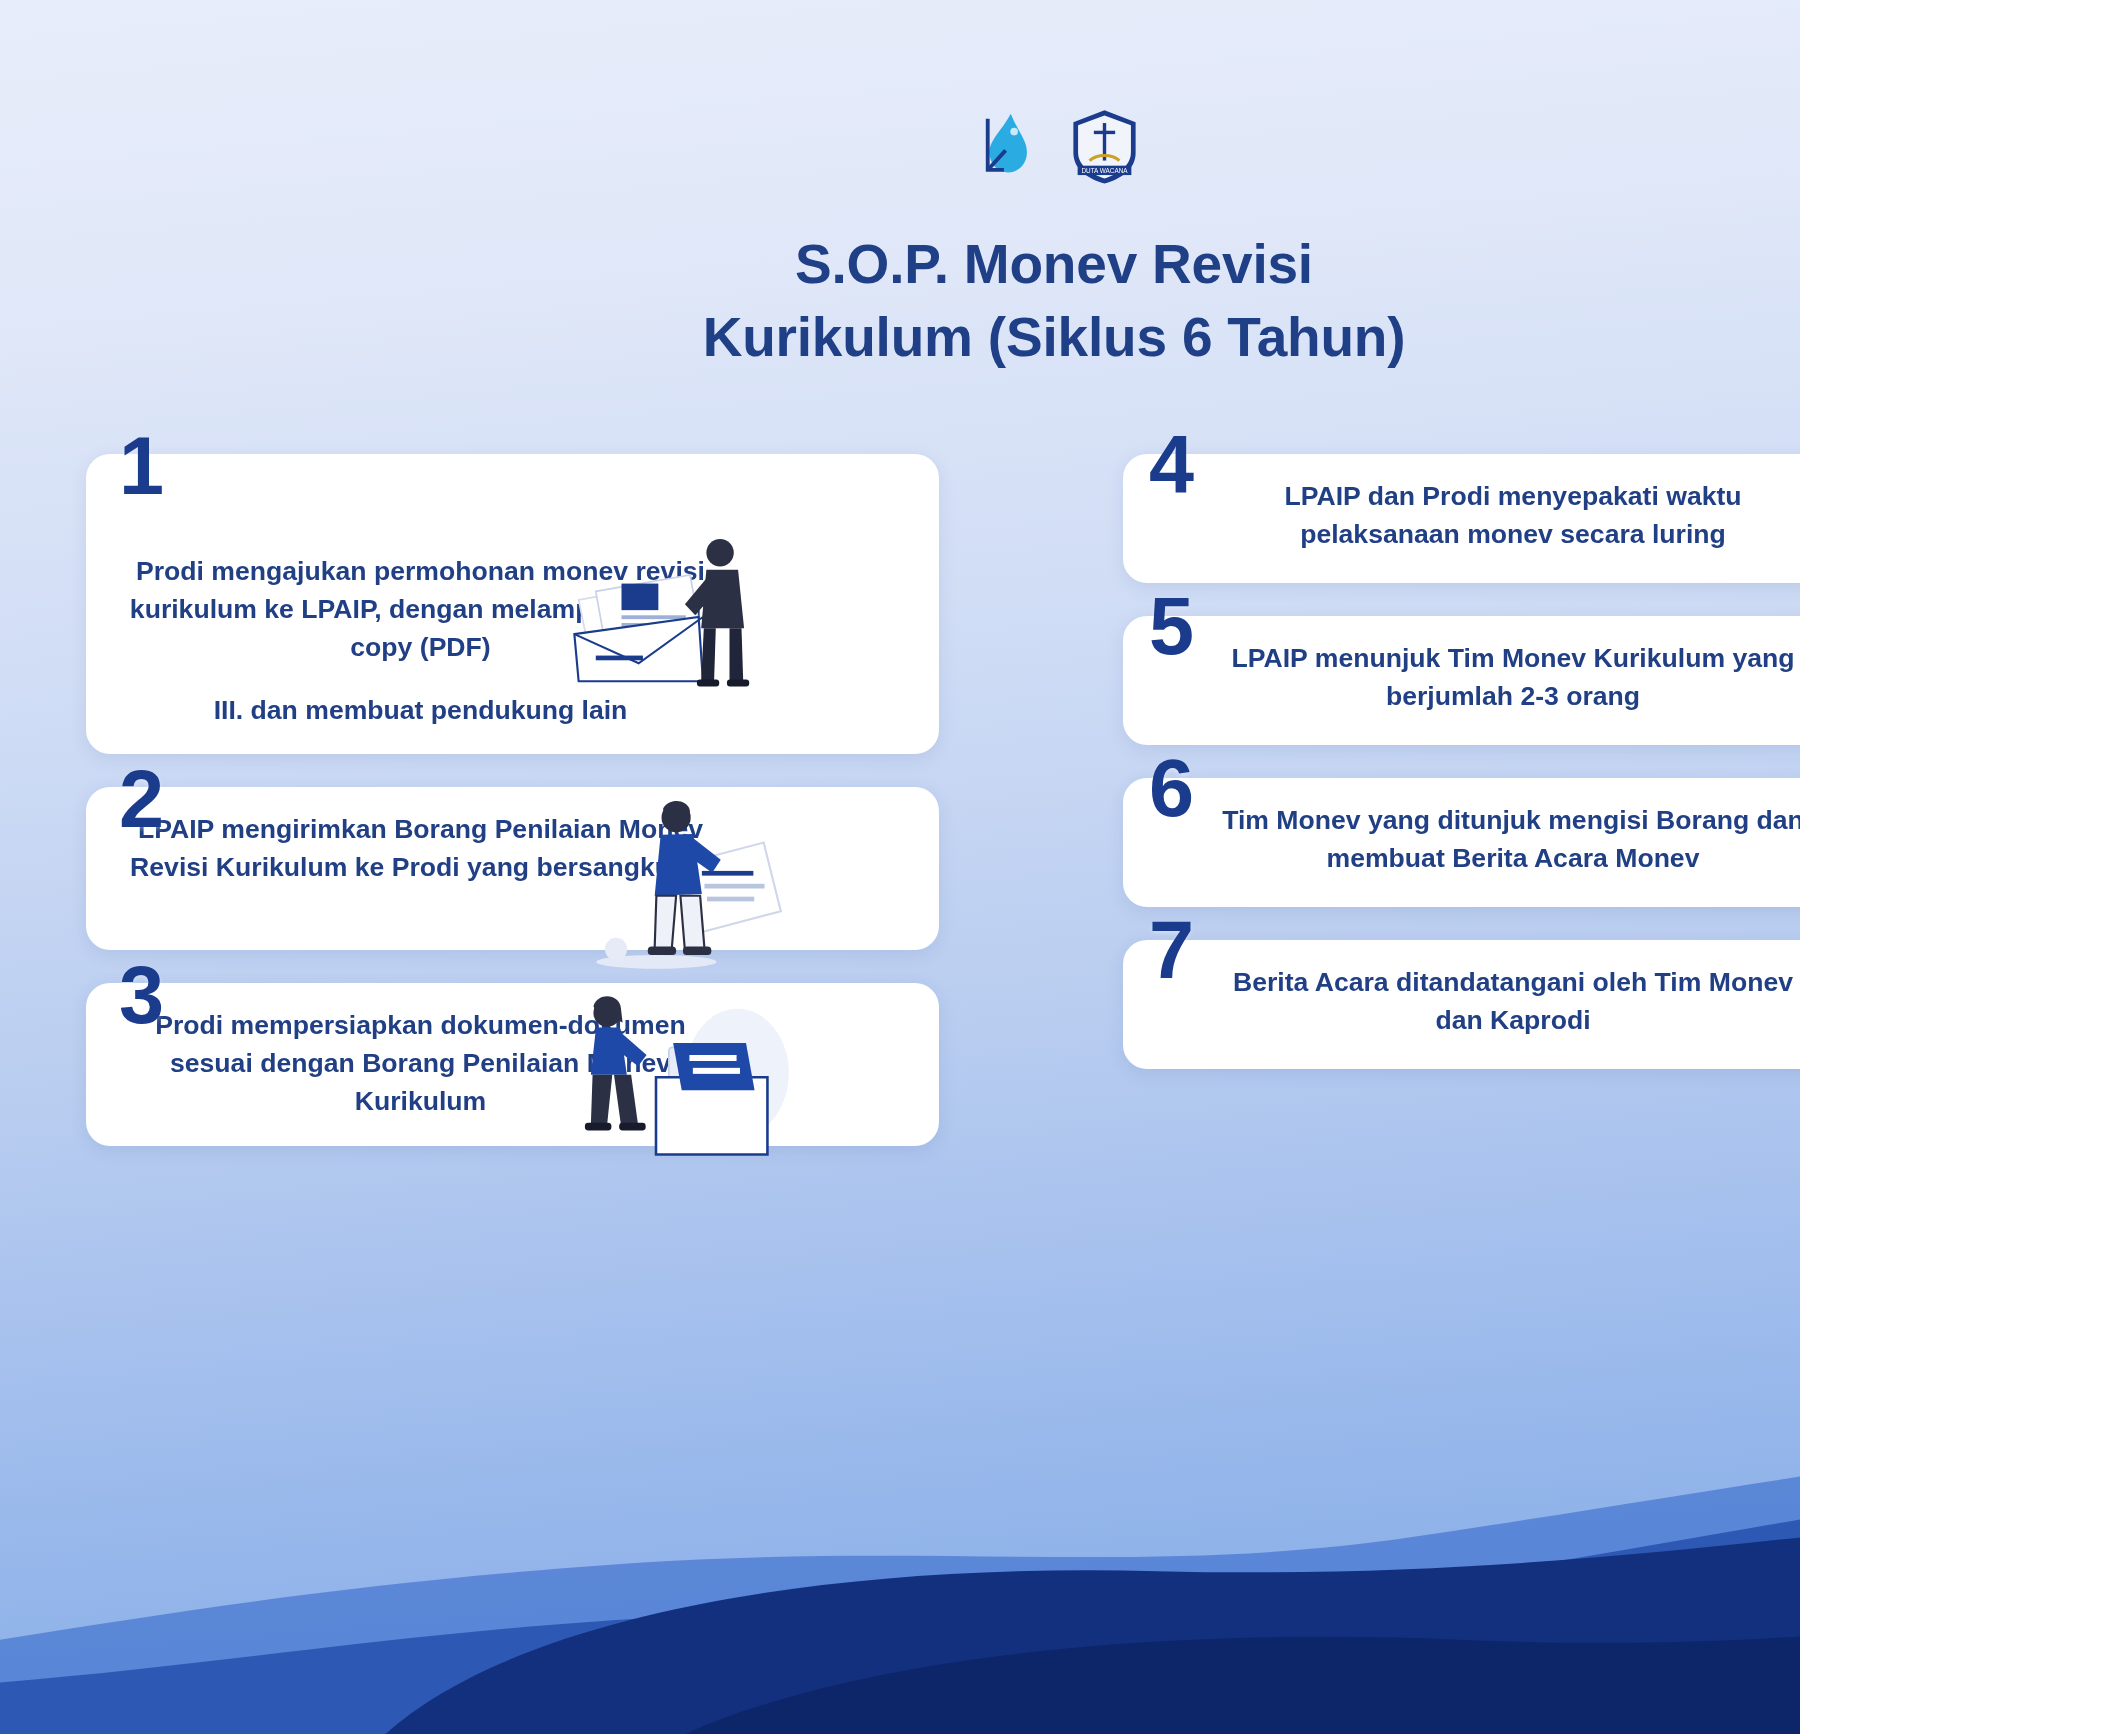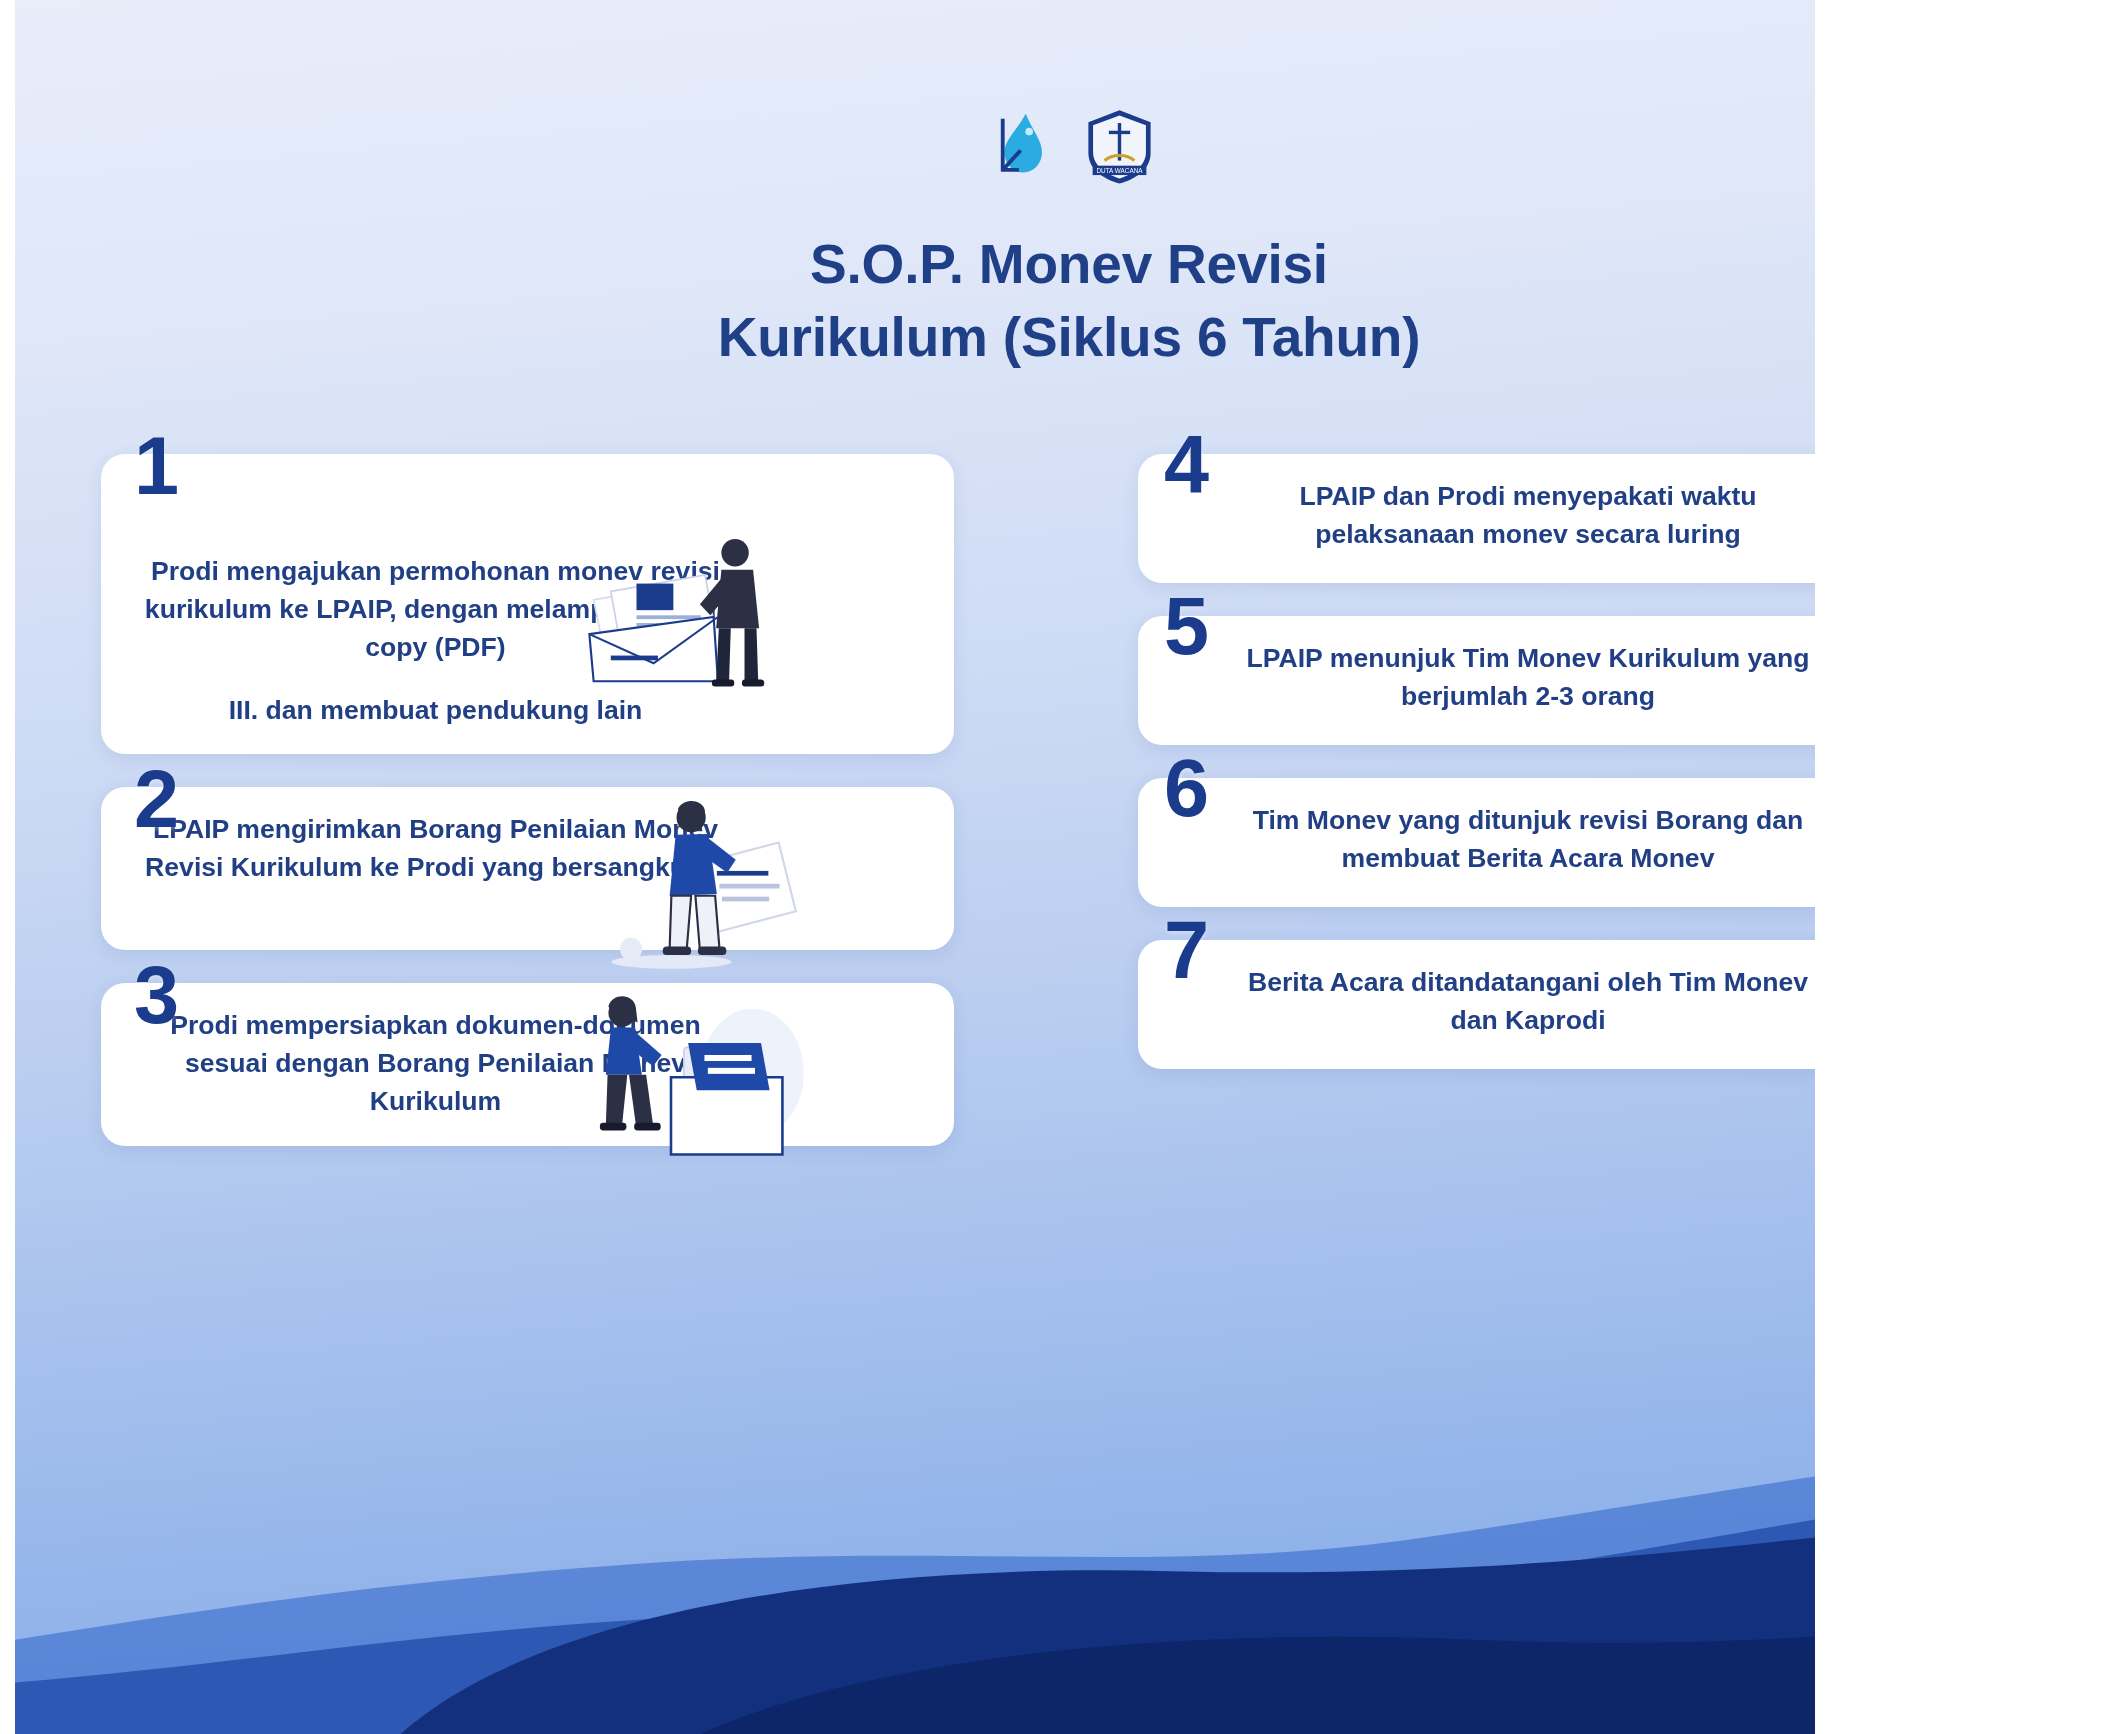--- a/index.html
+++ b/index.html
@@ -19,7 +19,6 @@
     height: 1734px;
     background: linear-gradient(175deg, #e8edfa 0%, #dfe7f8 18%, #cfdcf5 38%, #b9cdf0 58%, #9dbbec 78%, #7ea8e6 100%);
     overflow: hidden;
-    margin-left: 15px;
   }
 
   

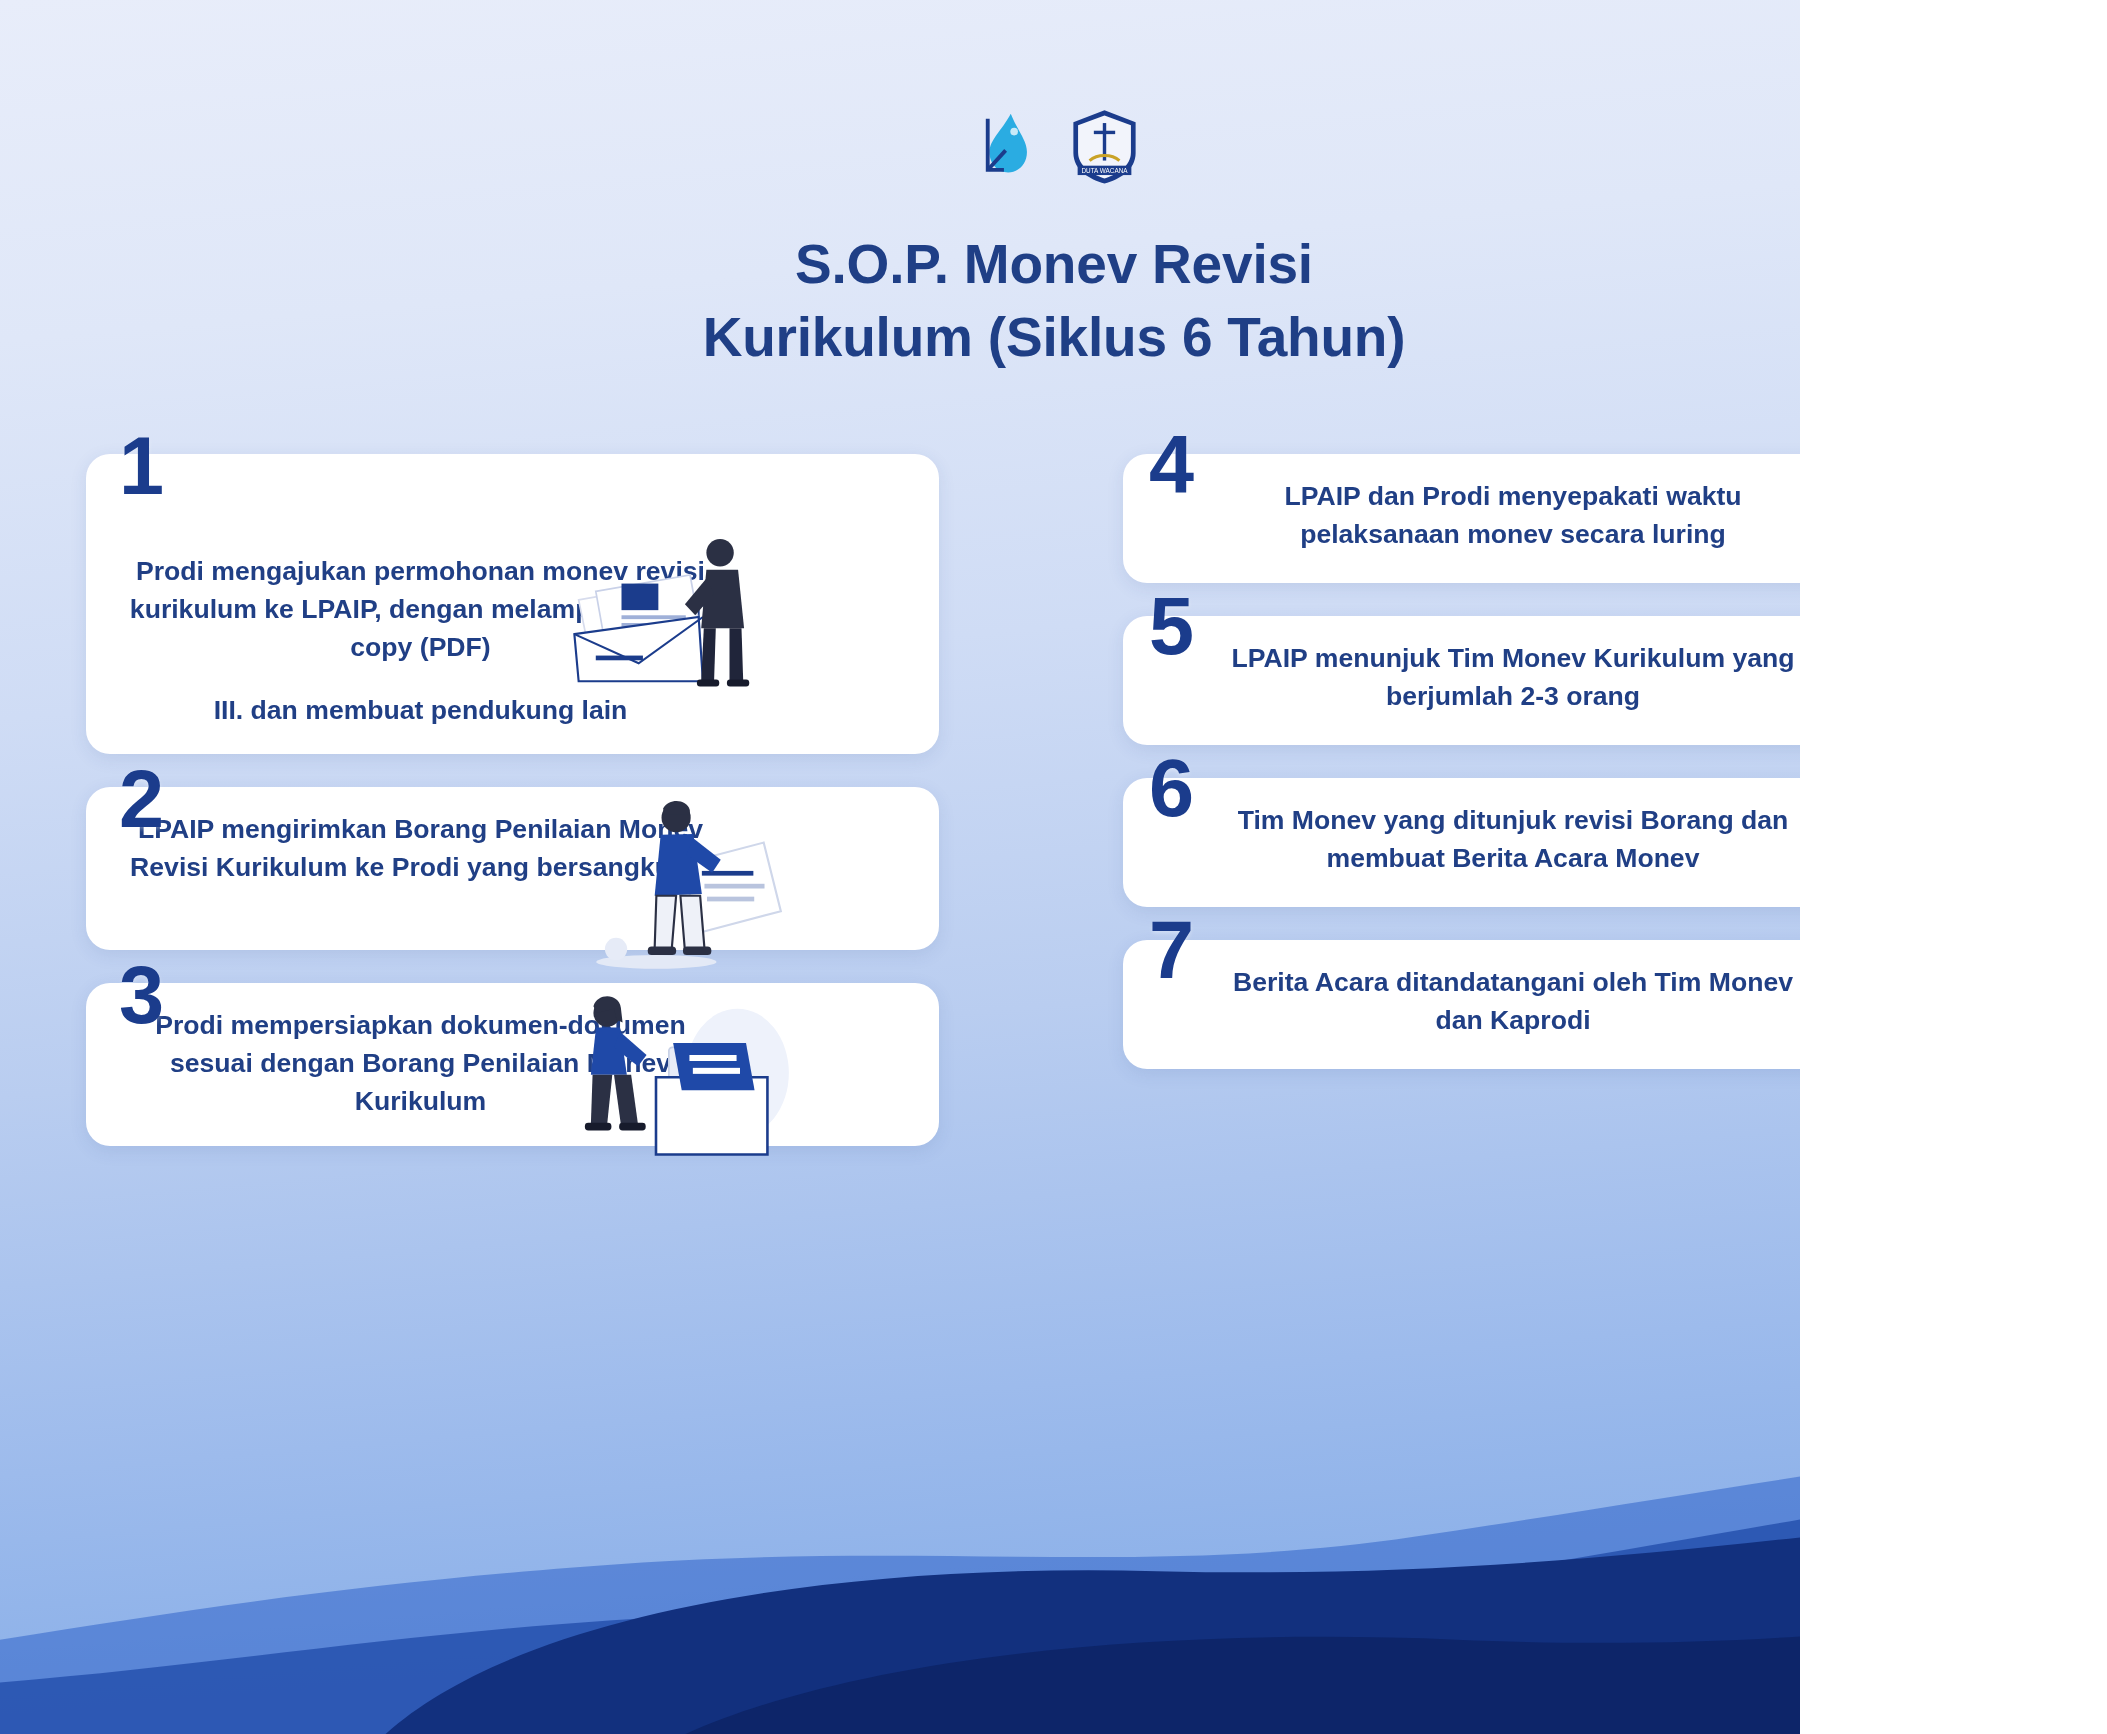--- a/index.html
+++ b/index.html
@@ -326,7 +326,7 @@
       <div class="step-num">6</div>
       <div class="card">
         <div class="card-inner">
-          <div class="step-text">Tim Monev yang ditunjuk revisi Borang dan membuat Berita Acara Monev</div>
+          <div class="step-text">Tim Monev yang ditunjuk mengisi Borang dan membuat Berita Acara Monev</div>
         </div>
         <svg class="art art-6" width="201" height="163" viewBox="0 0 470 380">
           <rect x="110" y="58" width="300" height="14" rx="6" fill="#dbe2f1"></rect>

